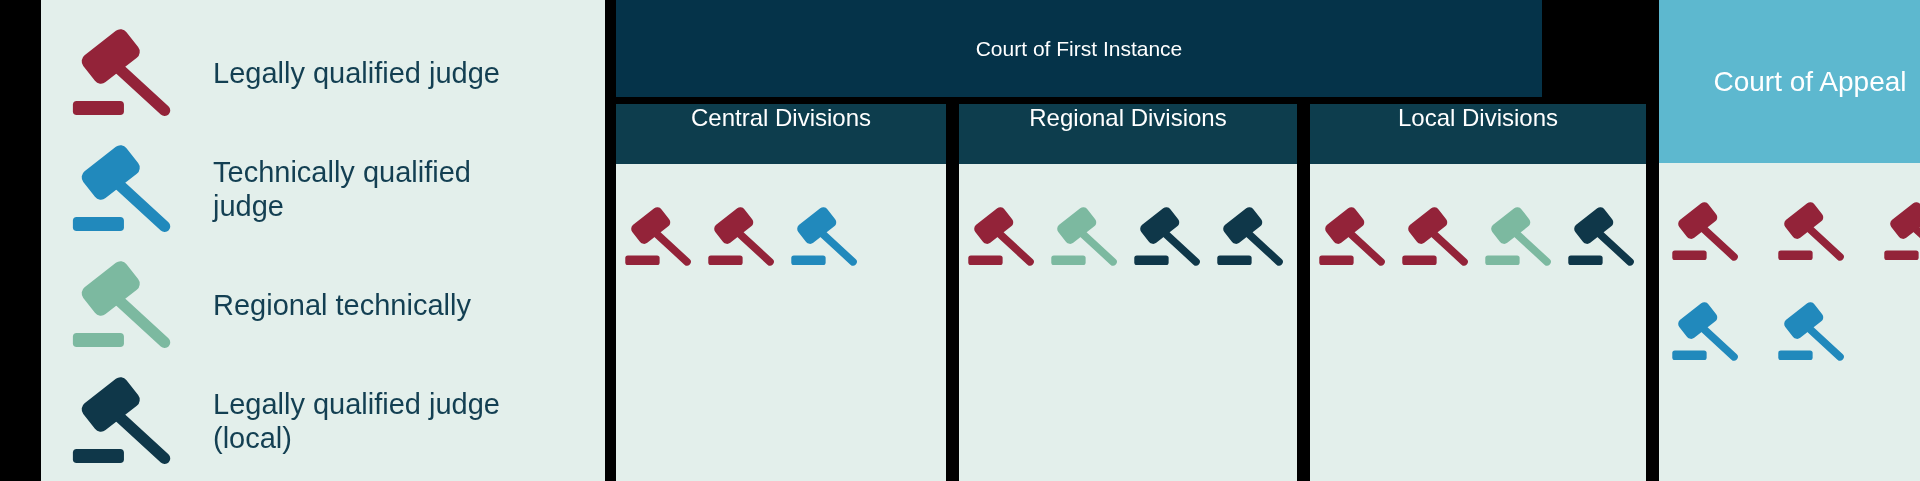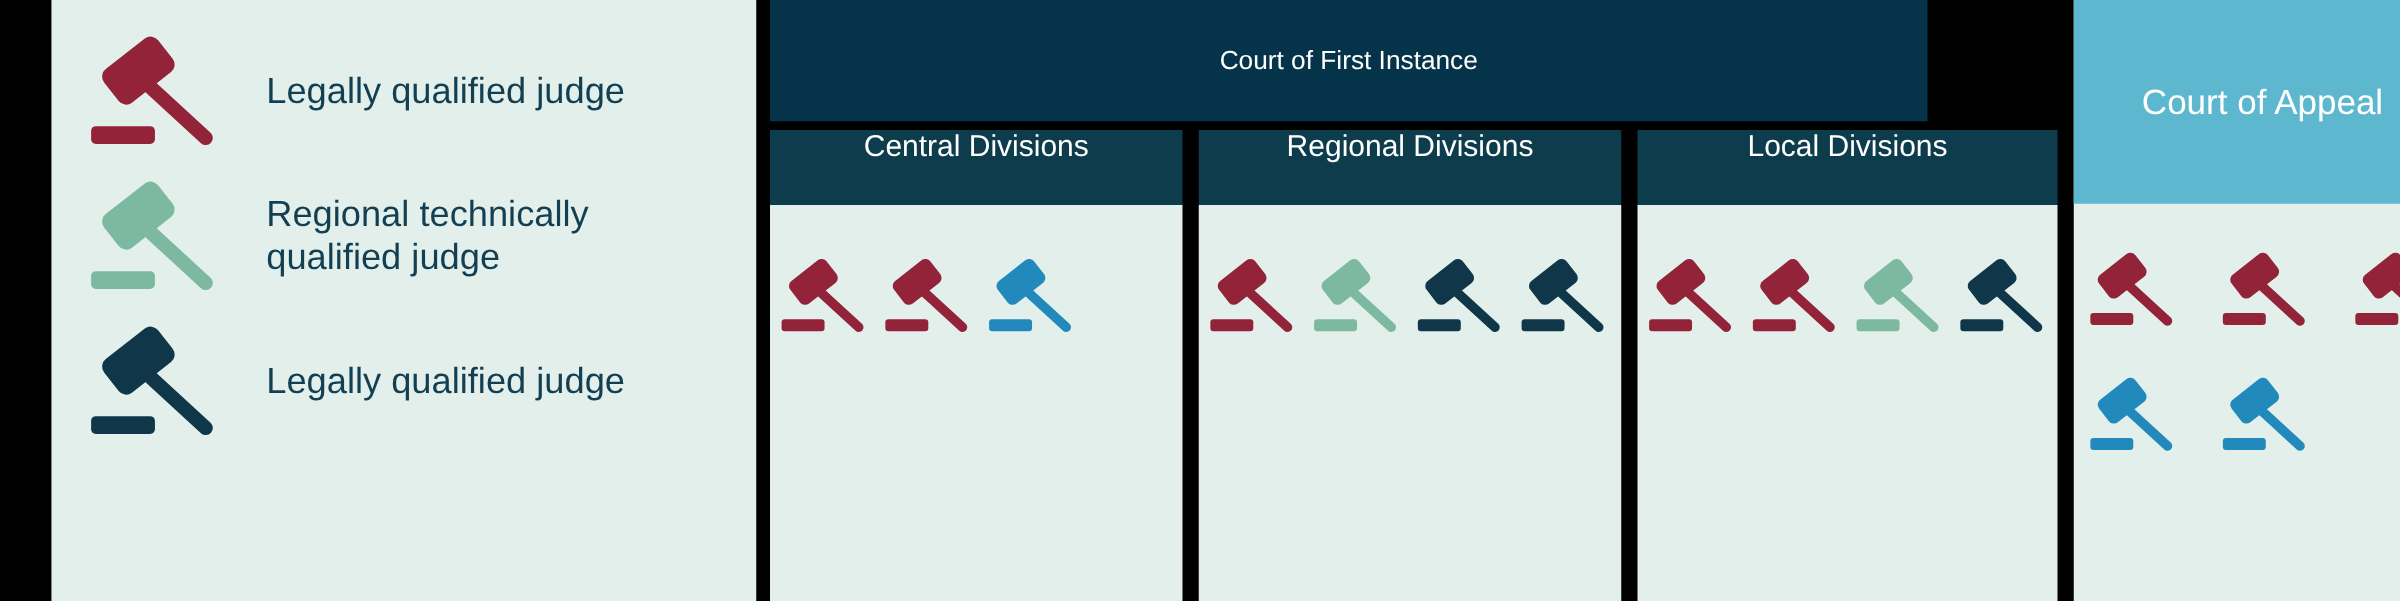--- a/index.html
+++ b/index.html
@@ -70,6 +70,19 @@
       </div>
       <div class="legend-row">
         <span class="legend-icon">
+          <svg viewBox="0 0 110 100" width="104" height="95" fill="#2189bc">
+            <rect x="2" y="79" width="54" height="15" rx="4"></rect>
+            <line x1="50" y1="44" x2="99" y2="89" stroke="#2189bc" stroke-width="12" stroke-linecap="round"></line>
+            <rect x="13" y="14" width="58" height="36" rx="8" transform="rotate(-38 42 32)"></rect>
+          </svg>
+        </span>
+        <div class="legend-label">
+          <div>Technically qualified</div>
+          <div>judge</div>
+        </div>
+      </div>
+      <div class="legend-row">
+        <span class="legend-icon">
           <svg viewBox="0 0 110 100" width="104" height="95" fill="#7cb9a0">
             <rect x="2" y="79" width="54" height="15" rx="4"></rect>
             <line x1="50" y1="44" x2="99" y2="89" stroke="#7cb9a0" stroke-width="12" stroke-linecap="round"></line>

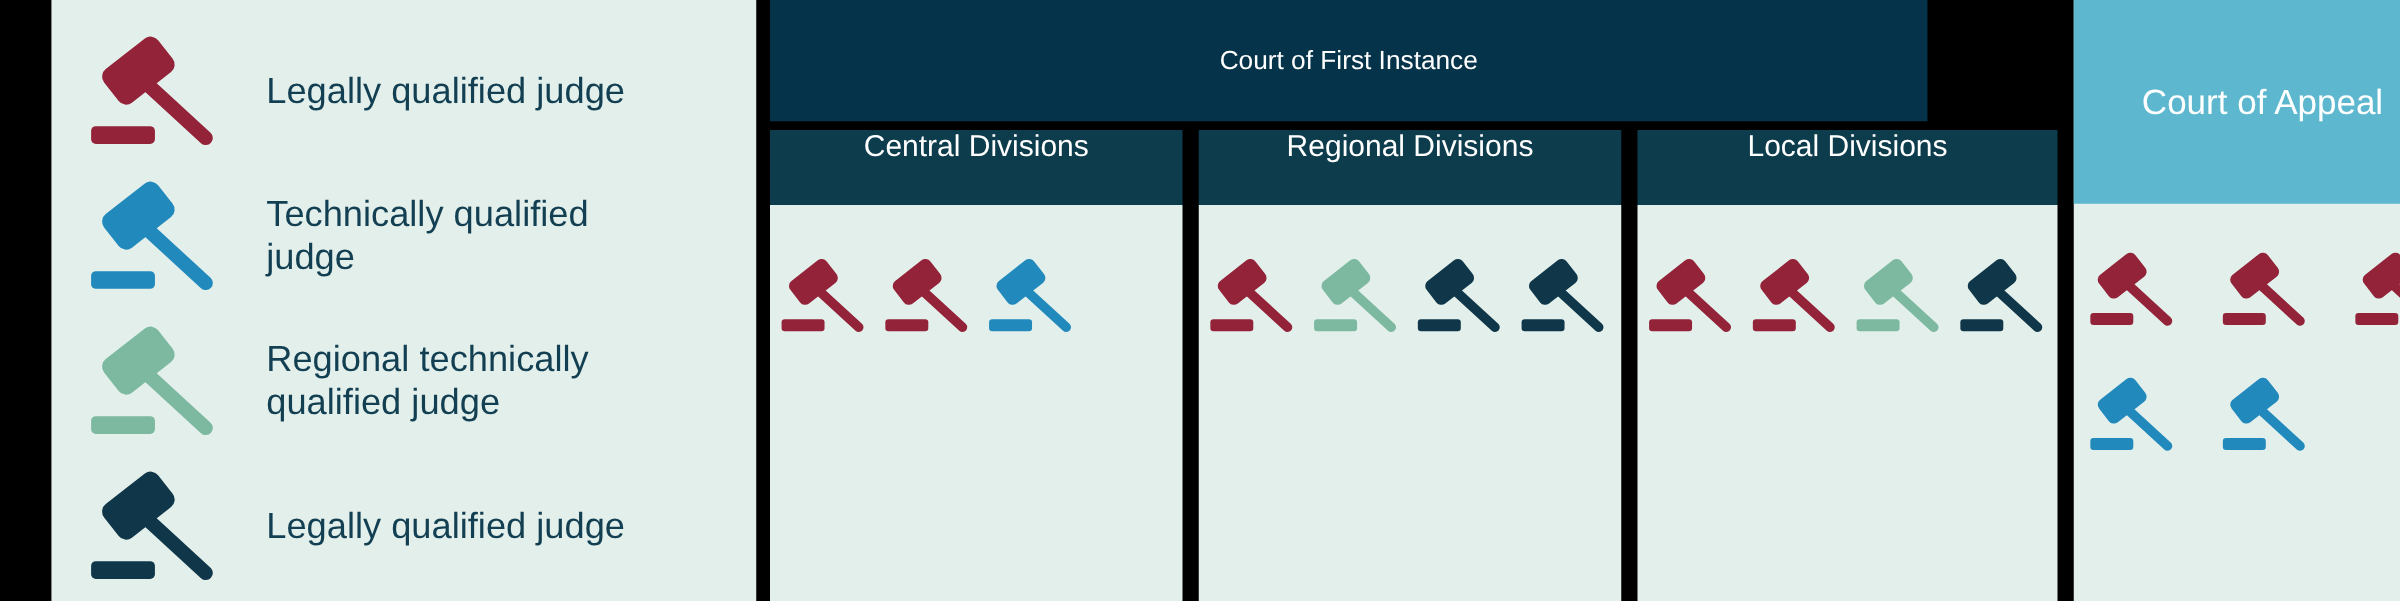--- a/index.html
+++ b/index.html
@@ -91,7 +91,6 @@
         </span>
         <div class="legend-label">
           <div>Regional technically</div>
-          <div>qualified judge</div>
         </div>
       </div>
       <div class="legend-row">

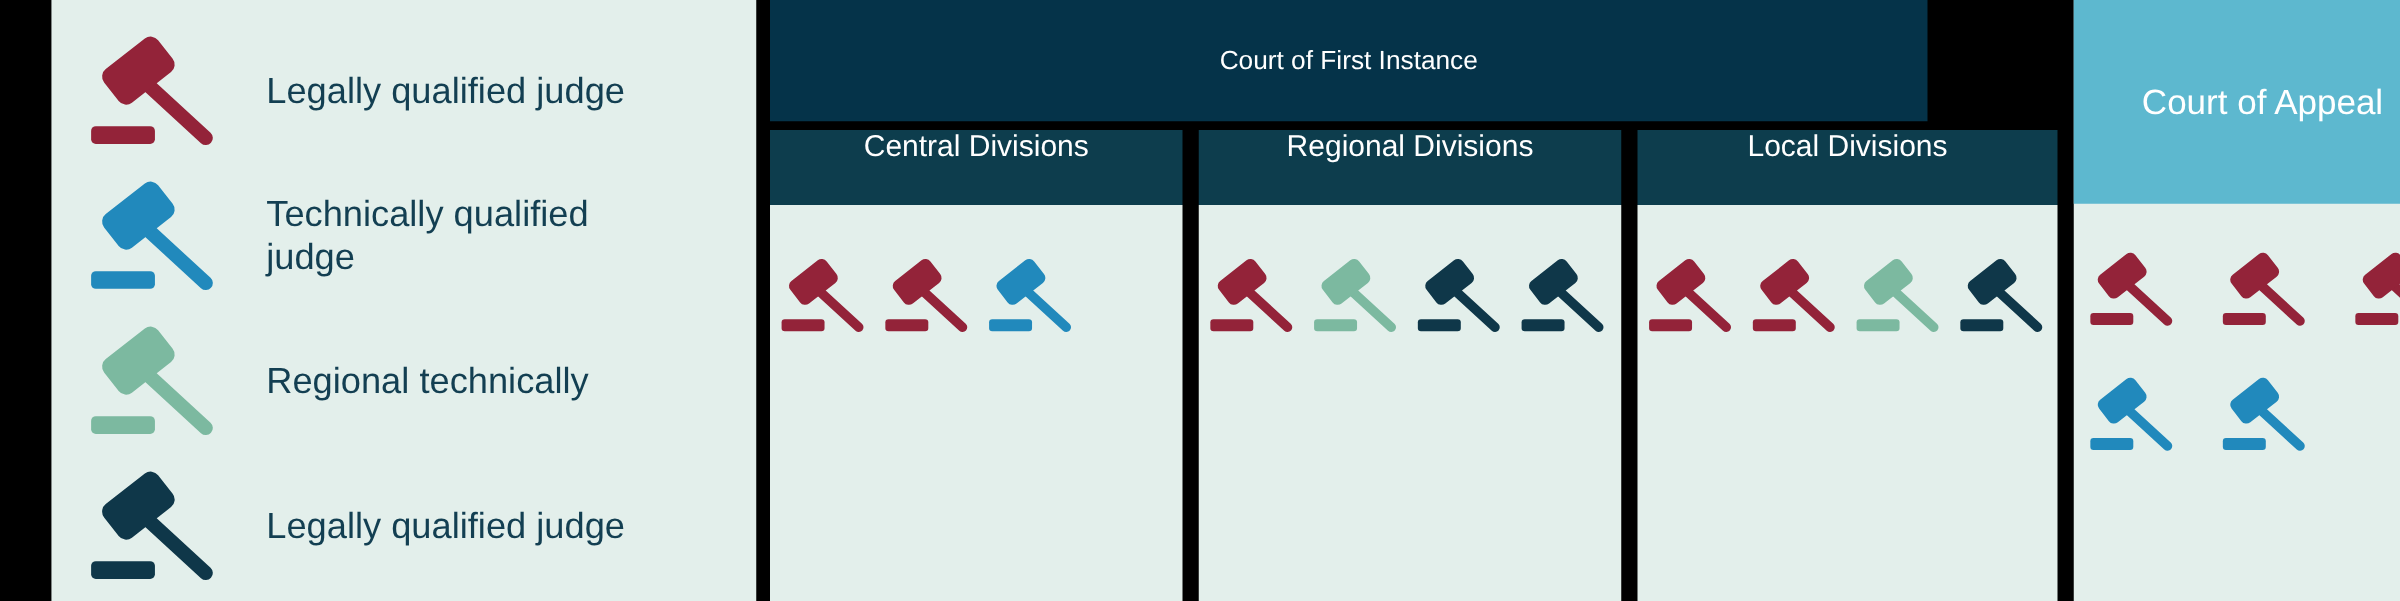--- a/index.html
+++ b/index.html
@@ -103,6 +103,7 @@
         </span>
         <div class="legend-label">
           <div>Legally qualified judge</div>
+          <div>(local)</div>
         </div>
       </div>
     </div>

